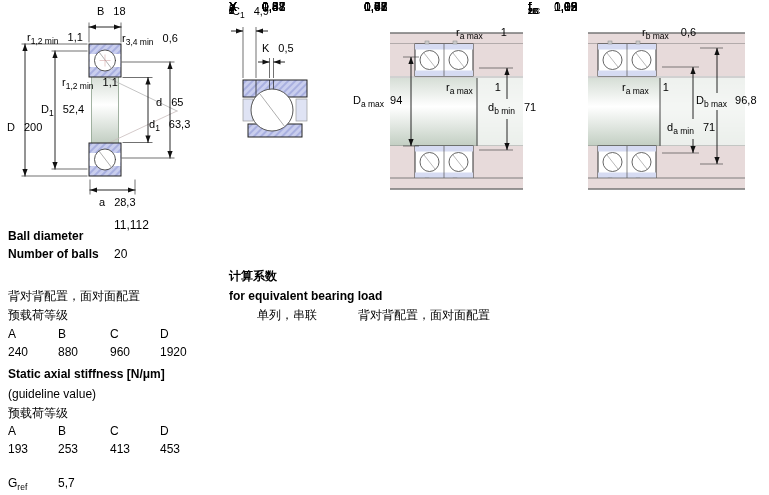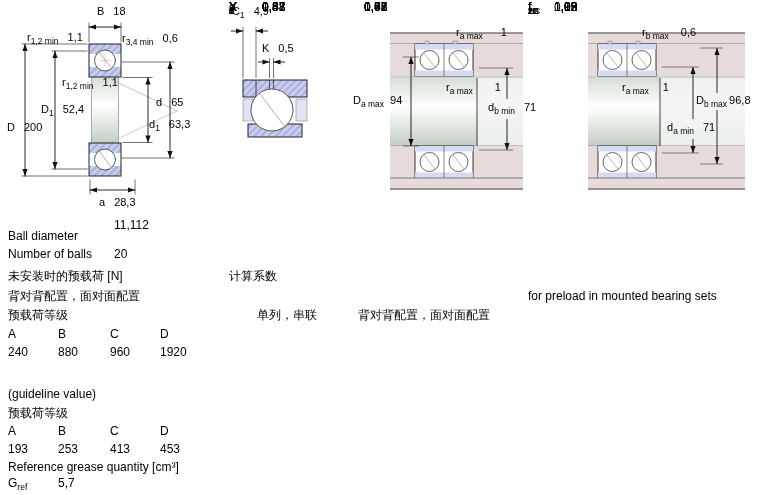--- a/index.html
+++ b/index.html
@@ -252,7 +252,7 @@
 
   <div class="dim" style="left:642px;top:26px"><span>r</span><sub>b max</sub><span class="dv" style="margin-left:12px">0,6</span></div>
   <div class="dim" style="left:622px;top:81px"><span>r</span><sub>a max</sub><span class="dv" style="margin-left:14px">1</span></div>
-  <div class="dim" style="left:696px;top:94px"><span>D</span><sub>b max</sub><span class="dv" style="margin-left:2px">96,8</span></div>
+  <div class="dim" style="left:696px;top:94px"><span>D</span><sub>b max</sub><span class="dv" style="margin-left:8px">96,8</span></div>
   <div class="dim" style="left:667px;top:121px"><span>d</span><sub>a min</sub><span class="dv">71</span></div>
 
   <div class="abs b" style="left:8px;top:229px">Ball diameter</div>

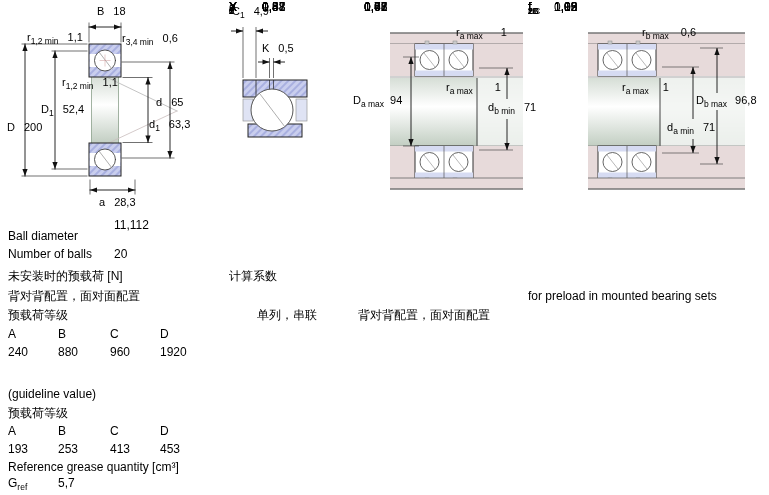--- a/index.html
+++ b/index.html
@@ -7,7 +7,7 @@
   body{font-family:"Liberation Sans","DejaVu Sans",sans-serif;color:#000}
   #page{position:relative;width:769px;height:495px;background:#fff;overflow:hidden;font-size:12px}
   .abs{position:absolute;white-space:nowrap;line-height:14px}
-  .b{font-weight:normal}
+  .b{font-weight:bold}
   sub{font-size:8.5px;line-height:0}
   .dim{position:absolute;font-size:11px;white-space:nowrap;line-height:13px}
   .dim .dv{margin-left:9px}

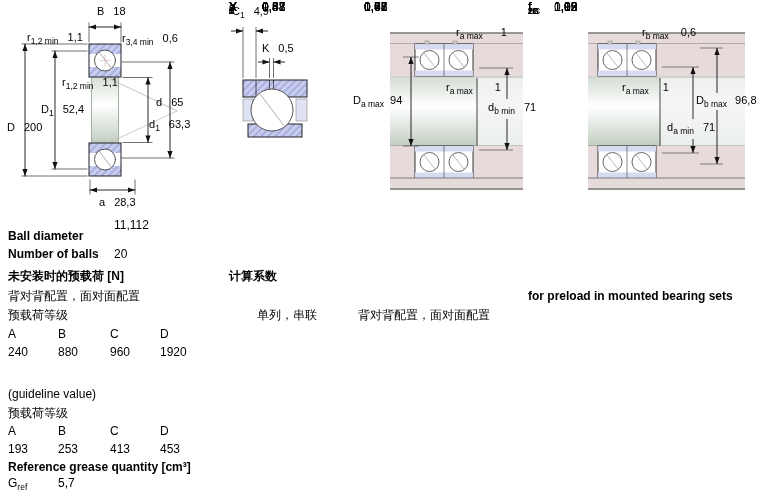--- a/index.html
+++ b/index.html
@@ -260,7 +260,6 @@
   <div class="abs b" style="left:8px;top:247px">Number of balls</div>
   <div class="abs" style="left:114px;top:247px">20</div>
 
-  <div class="abs b" style="left:8px;top:269px">未安装时的预载荷 [N]</div>
   <div class="abs" style="left:8px;top:289px">背对背配置，面对面配置</div>
   <div class="abs" style="left:8px;top:308px">预载荷等级</div>
   <div class="abs" style="left:8px;top:327px">A</div>

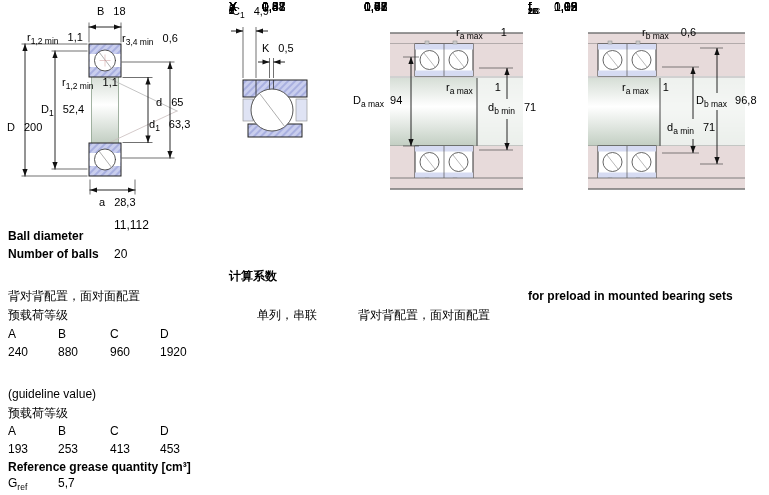--- a/index.html
+++ b/index.html
@@ -287,6 +287,7 @@
   <div class="abs" style="left:58px;top:476px">5,7</div>
 
   <div class="abs b" style="left:229px;top:269px">计算系数</div>
+  <div class="abs b" style="left:229px;top:289px">for equivalent bearing load</div>
   <div class="abs" style="left:257px;top:308px">单列，串联</div>
   <div class="abs" style="left:358px;top:308px">背对背配置，面对面配置</div>
 

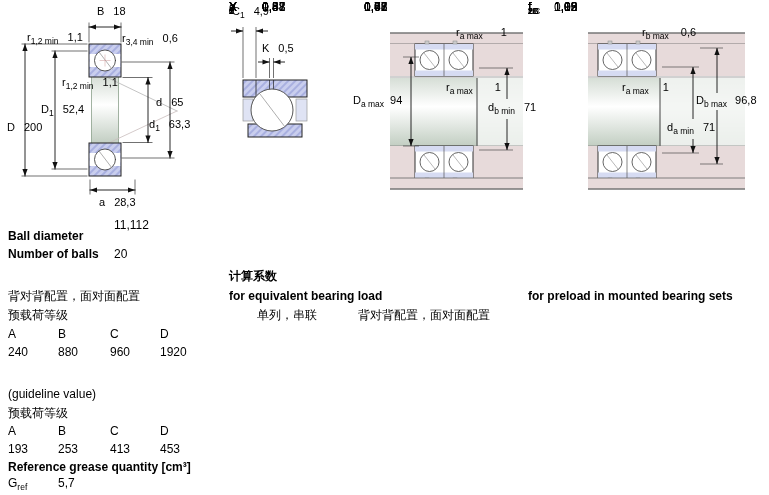--- a/index.html
+++ b/index.html
@@ -327,7 +327,6 @@
       <span class="c2">0,76</span>
     </div>
 
-  <div class="abs b" style="left:528px;top:289px">for preload in mounted bearing sets</div>
 
   <div class="crow" style="top:308px">
       <span class="f0"><span>f</span><sub></sub></span>

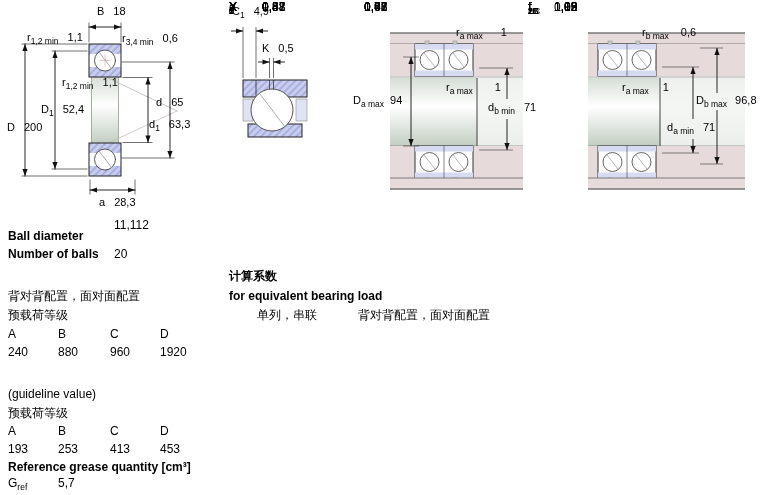--- a/index.html
+++ b/index.html
@@ -271,6 +271,7 @@
   <div class="abs" style="left:110px;top:345px">960</div>
   <div class="abs" style="left:160px;top:345px">1920</div>
 
+  <div class="abs b" style="left:8px;top:367px">Static axial stiffness [N/μm]</div>
   <div class="abs" style="left:8px;top:387px">(guideline value)</div>
   <div class="abs" style="left:8px;top:406px">预载荷等级</div>
   <div class="abs" style="left:8px;top:424px">A</div>

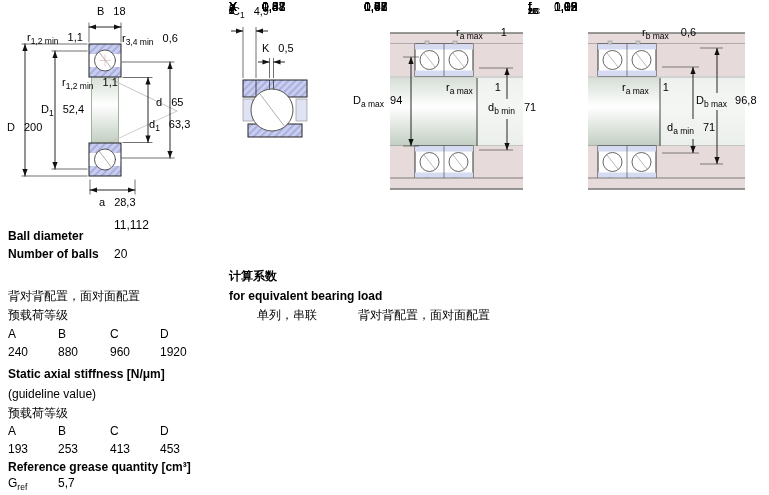--- a/index.html
+++ b/index.html
@@ -283,7 +283,6 @@
   <div class="abs" style="left:110px;top:442px">413</div>
   <div class="abs" style="left:160px;top:442px">453</div>
 
-  <div class="abs b" style="left:8px;top:460px">Reference grease quantity [cm³]</div>
   <div class="abs" style="left:8px;top:476px"><span>G</span><sub>ref</sub></div>
   <div class="abs" style="left:58px;top:476px">5,7</div>
 

